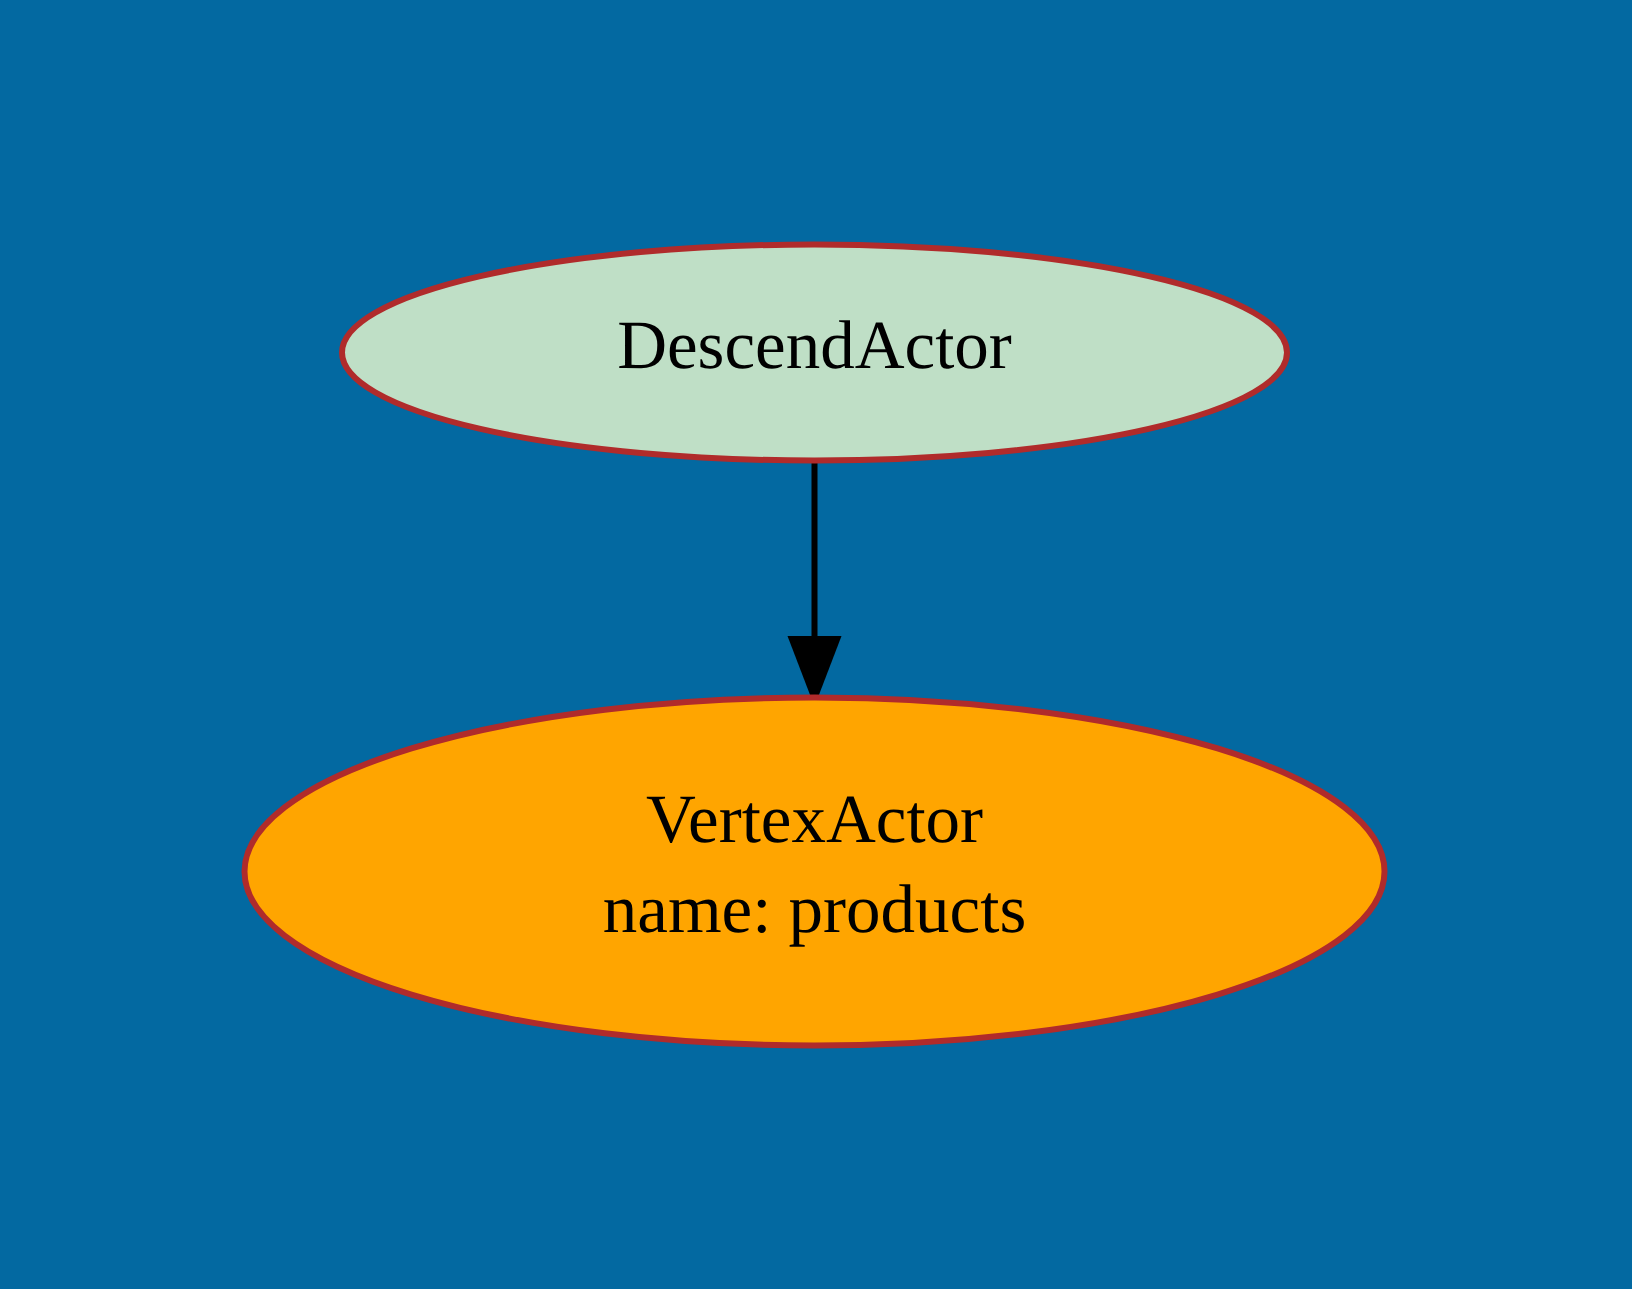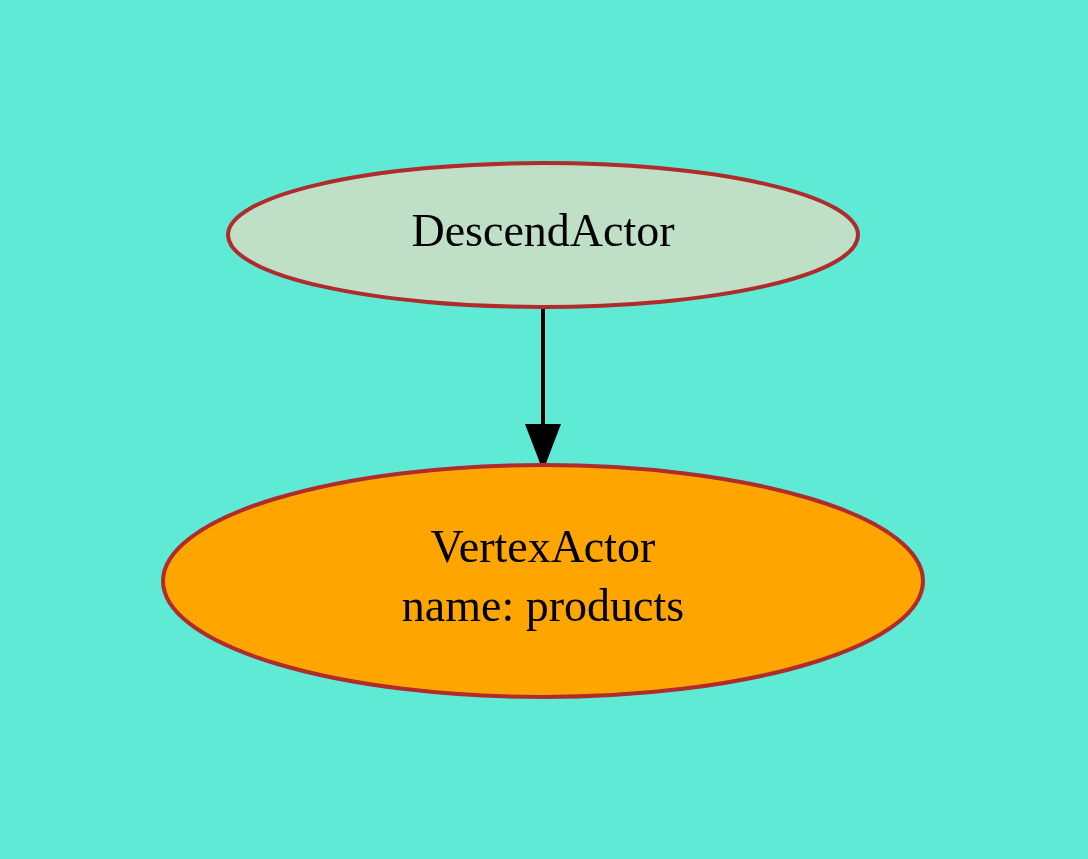--- a/index.html
+++ b/index.html
@@ -47,7 +47,7 @@
 </head>
 <body>
 
-<div id="canvas" style="width: 1088px; height: 859px; background: #5eead4;">
+<div id="canvas" style="width: 1088px; height: 859px; background: #0369a1;">
   <svg id="graph-svg" viewBox="0 0 1088 859" xmlns="http://www.w3.org/2000/svg">
 
     <g>

